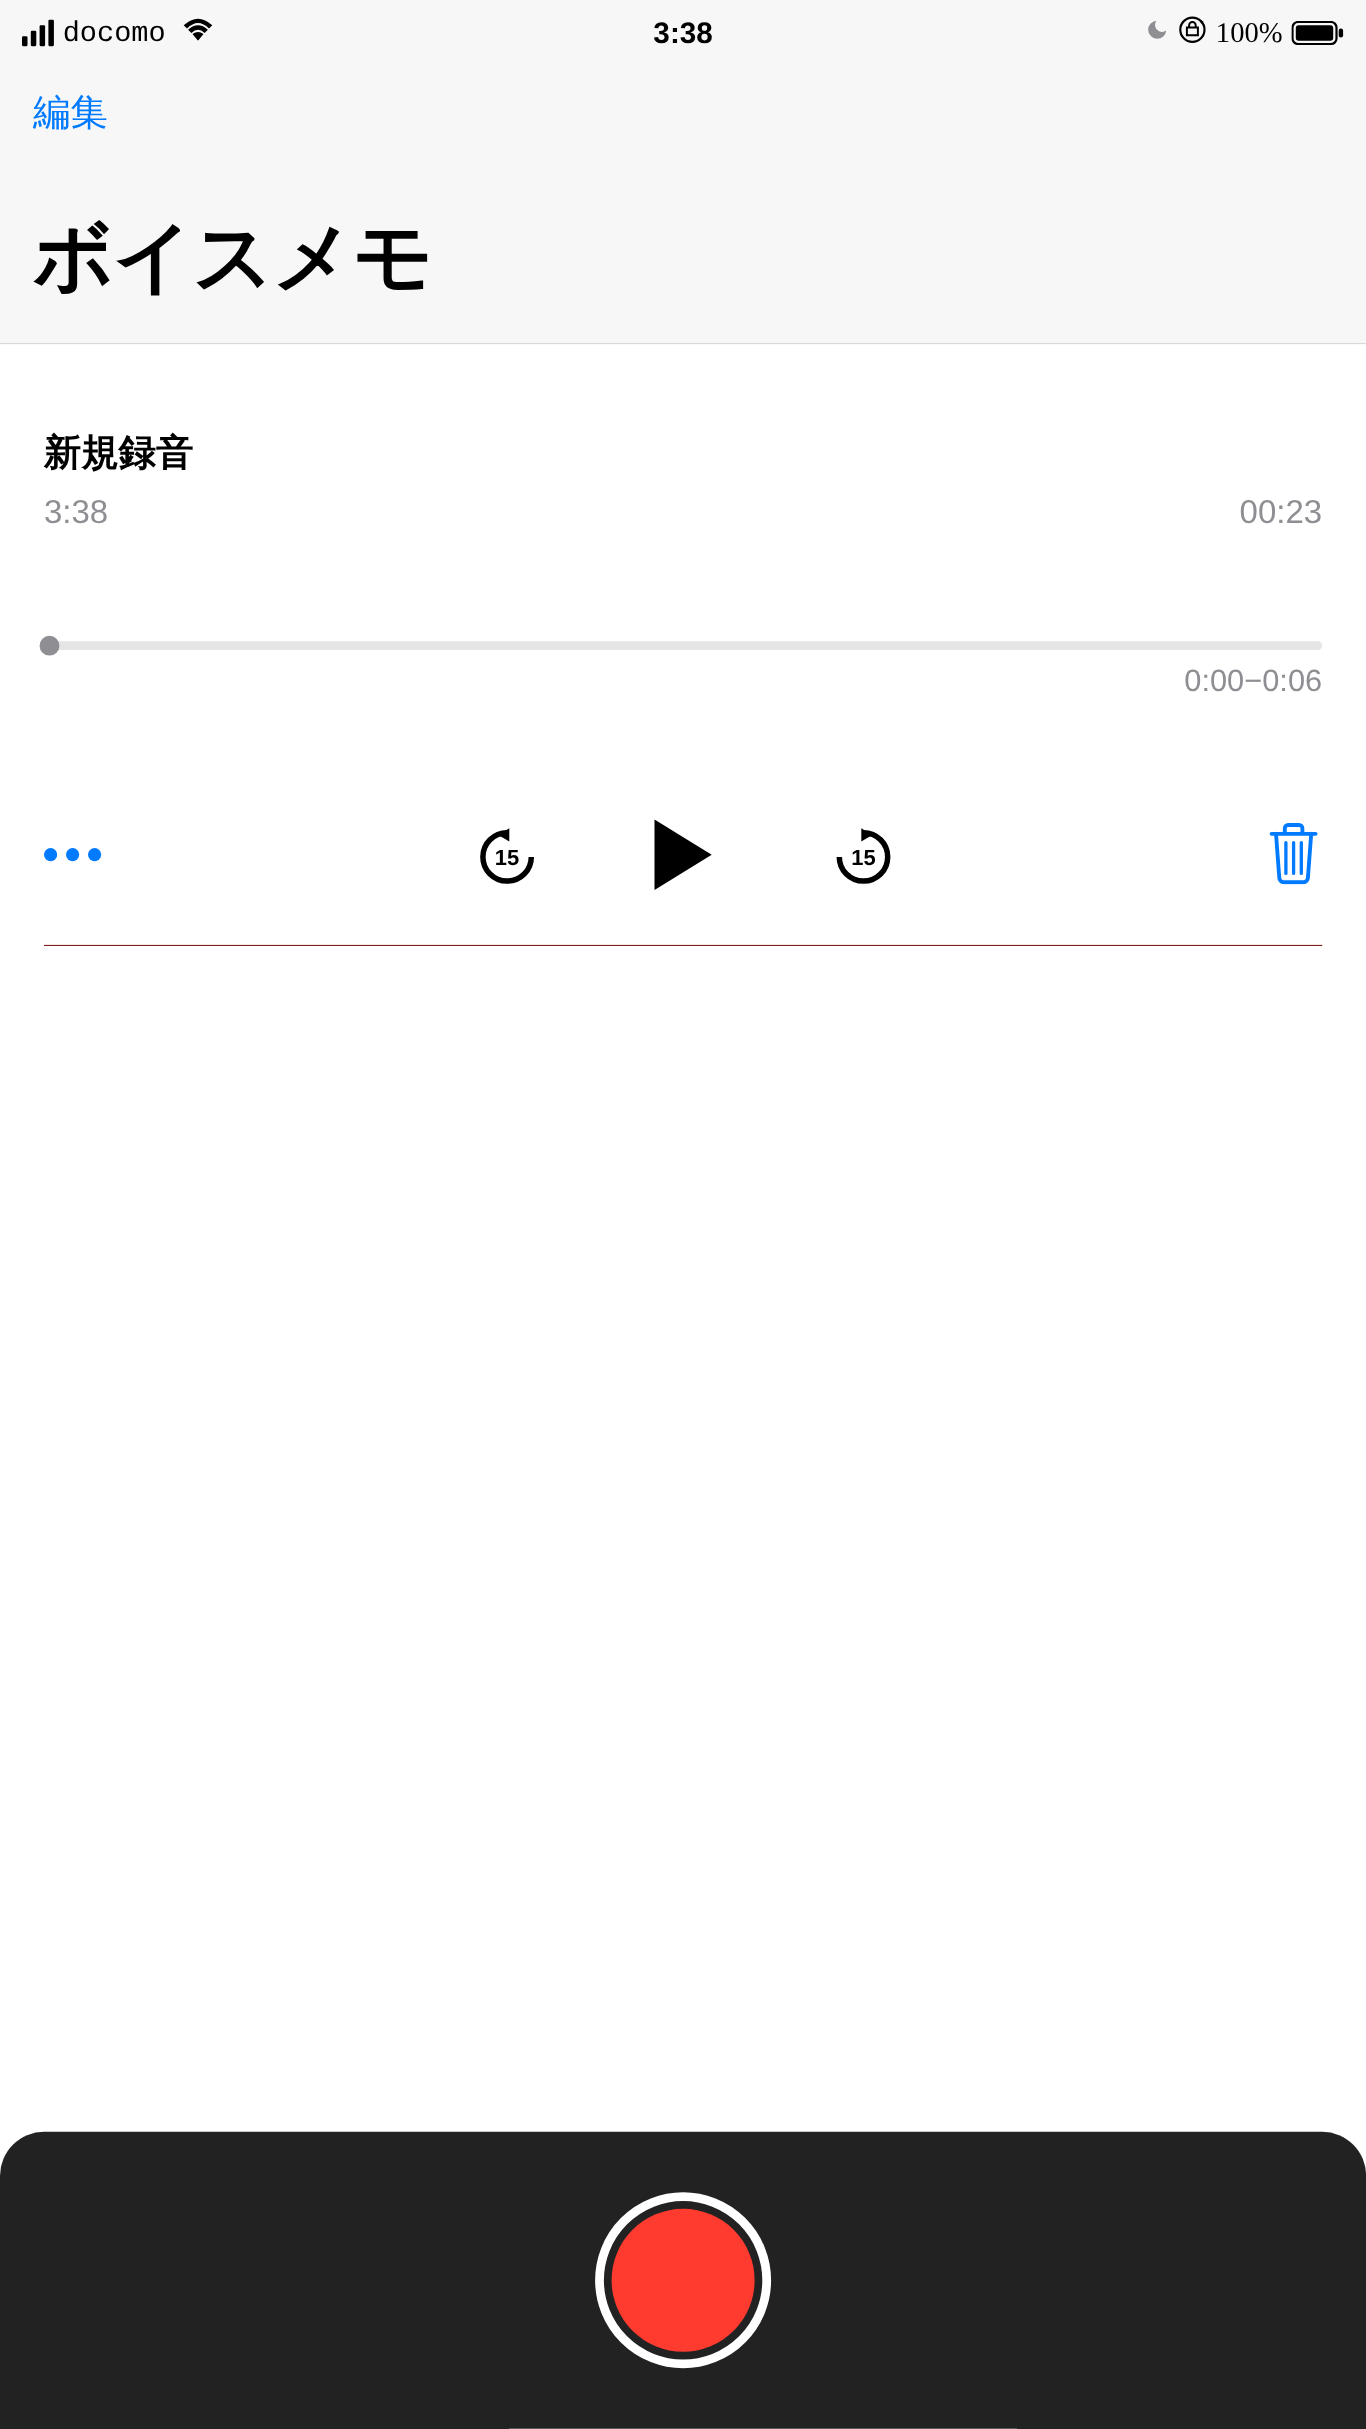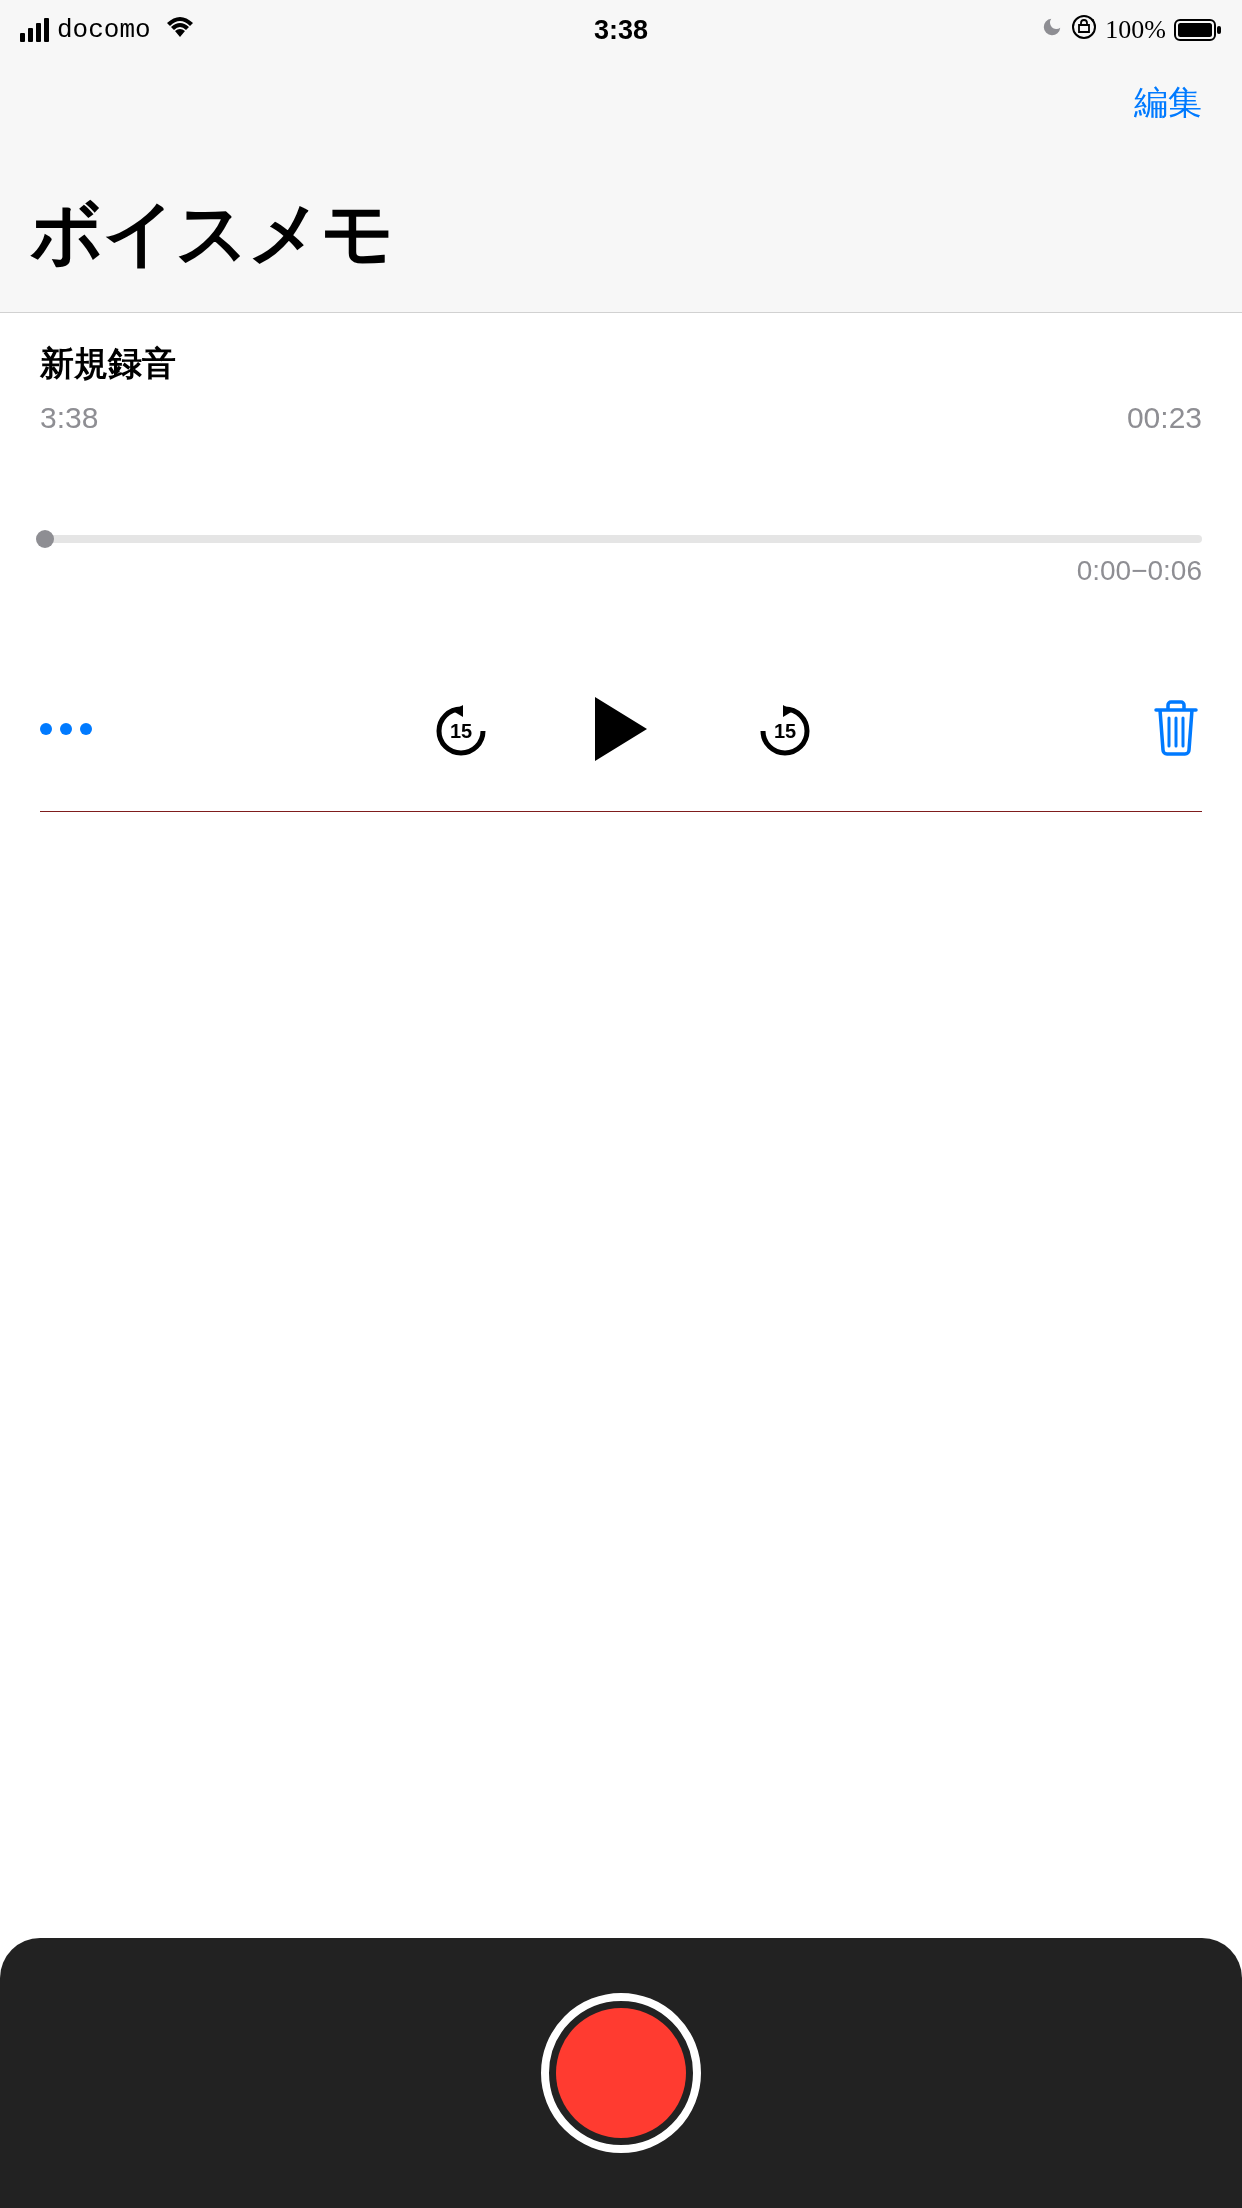--- a/index.html
+++ b/index.html
@@ -15,7 +15,7 @@
     .battery-icon { display: flex; align-items: center; }
     .moon { color: #8e8e93; font-size: 24px; }
     .header-area { background: #f7f7f7; padding: 20px 30px 30px 30px; border-bottom: 1px solid #d1d1d1; }
-    .edit-row { display: flex; justify-content: flex-end; padding-right: 10px; }
+    .edit-row { display: flex; justify-content: flex-start; padding-right: 10px; }
     .edit-btn { color: #007aff; font-size: 34px; font-weight: 400; }
     .page-title { font-size: 72px; font-weight: 700; margin-top: 60px; letter-spacing: -1px; }
     .recording-item { padding: 28px 40px 0 40px; background: #fff; }

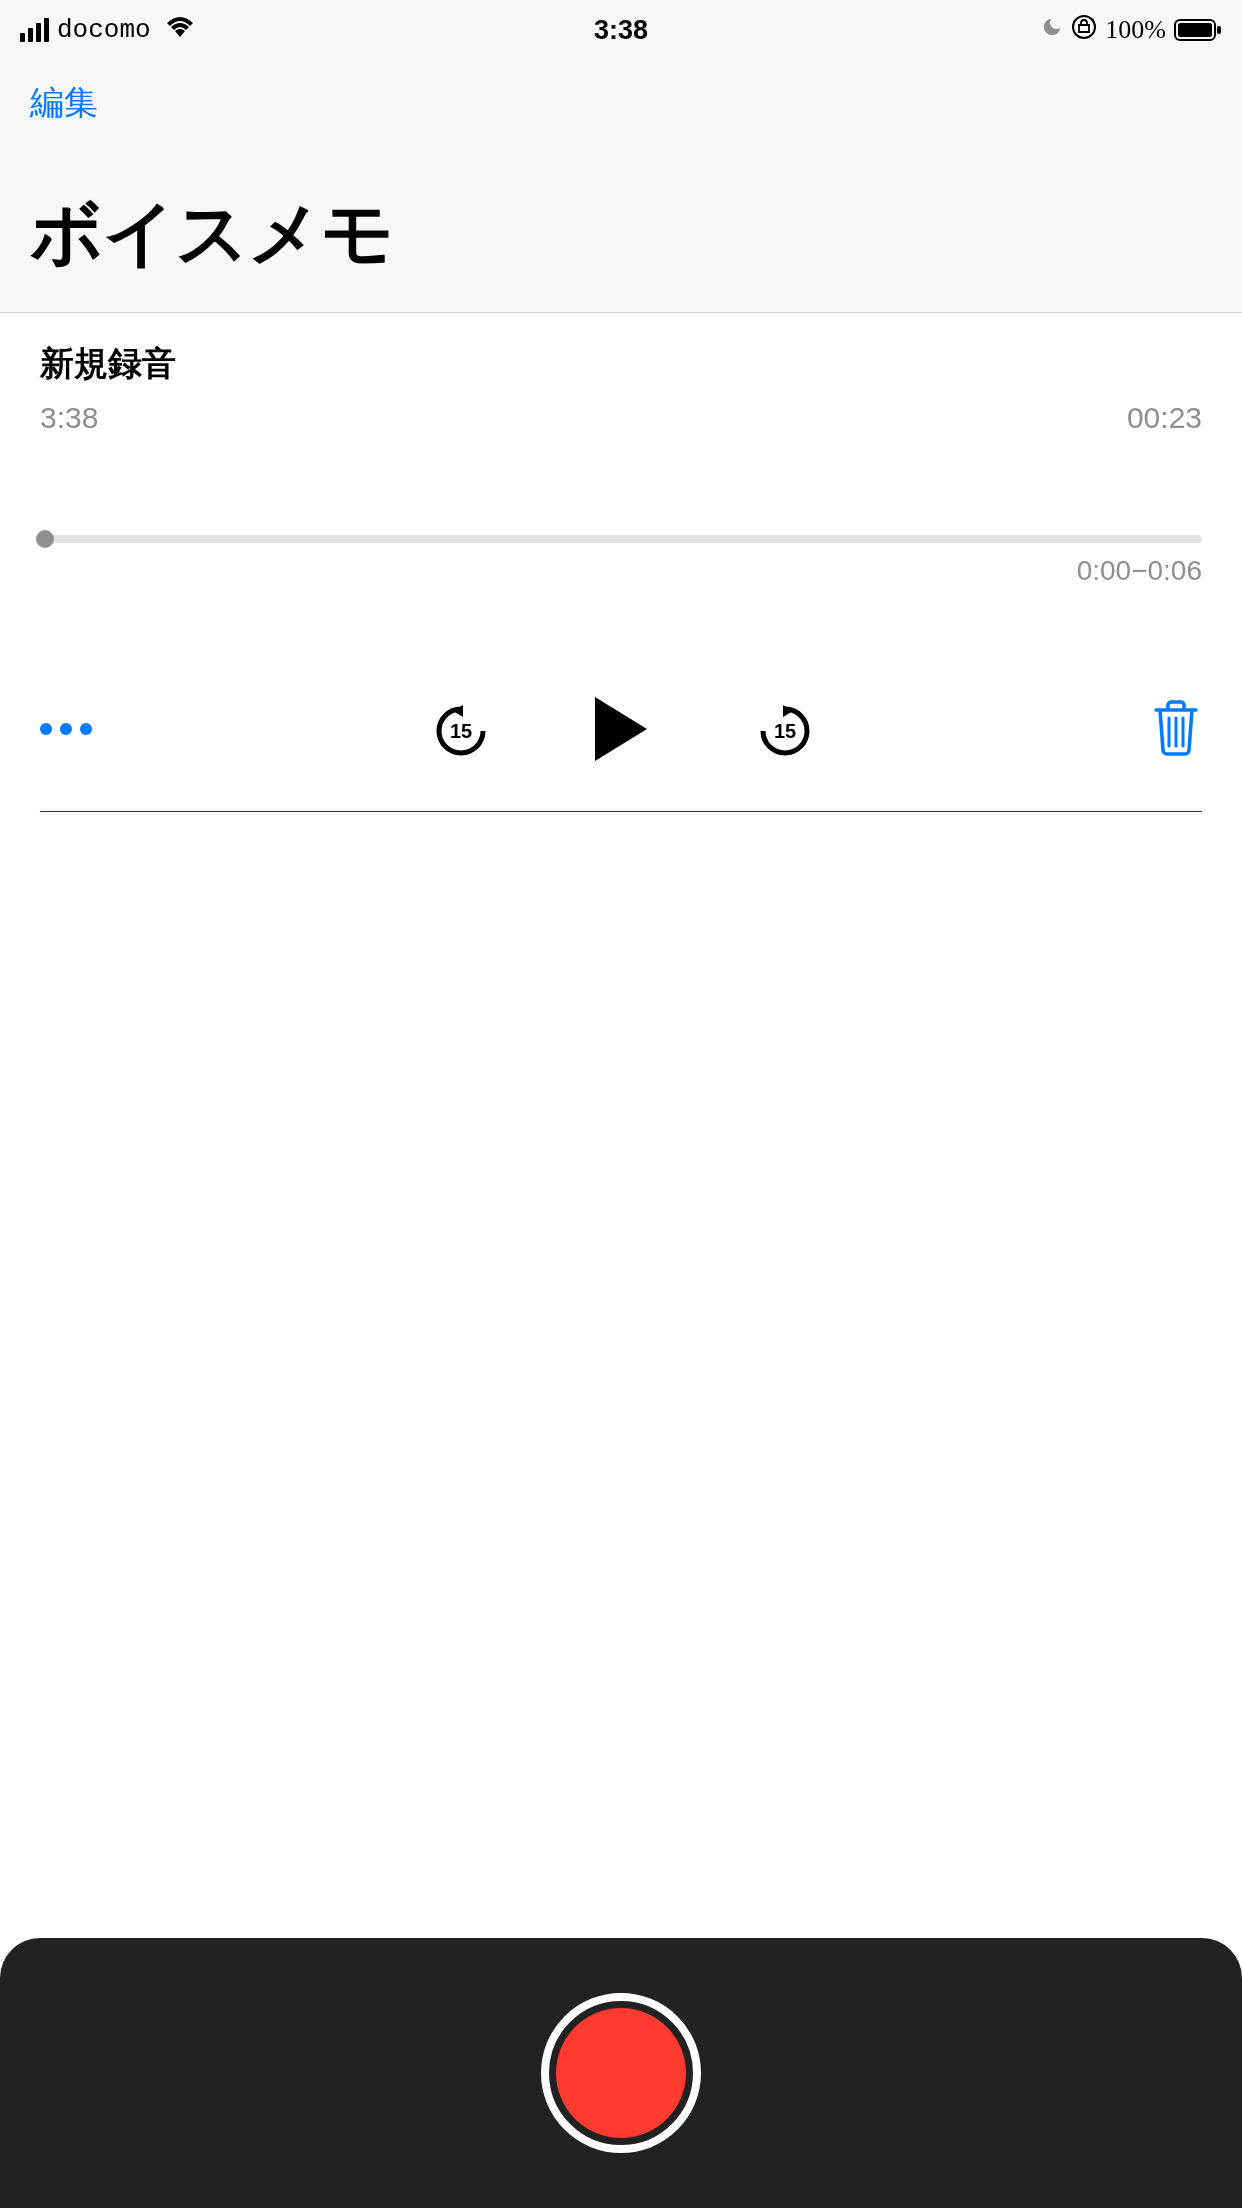--- a/index.html
+++ b/index.html
@@ -19,7 +19,7 @@
     .edit-btn { color: #007aff; font-size: 34px; font-weight: 400; }
     .page-title { font-size: 72px; font-weight: 700; margin-top: 60px; letter-spacing: -1px; }
     .recording-item { padding: 28px 40px 0 40px; background: #fff; }
-    .rec-title { font-size: 34px; font-weight: 600; }
+    .rec-title { font-size: 34px; font-weight: 600; margin-top: 48px; }
     .rec-meta { display: flex; justify-content: space-between; margin-top: 14px; font-size: 30px; color: #8e8e93; }
     .progress-area { margin-top: 100px; }
     .progress-track { height: 8px; background: #e5e5e5; border-radius: 4px; position: relative; }

